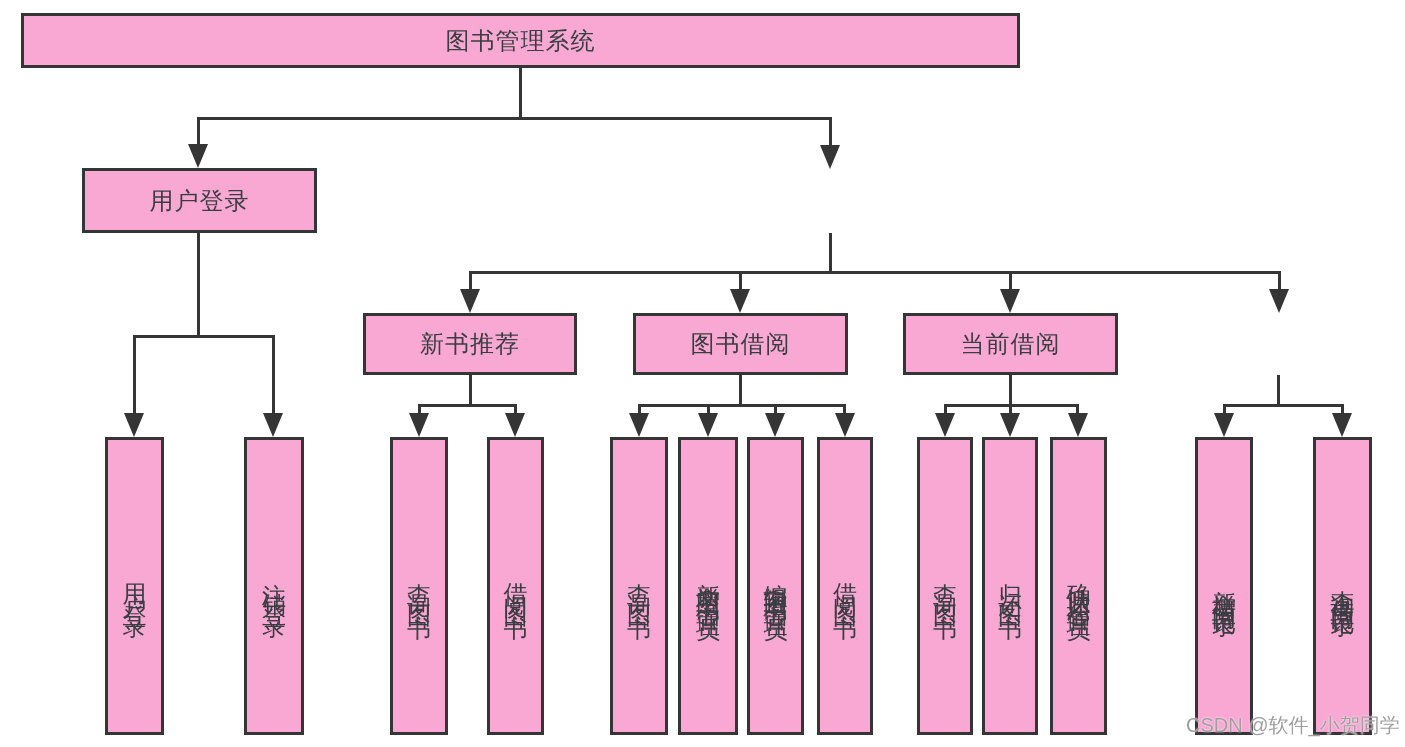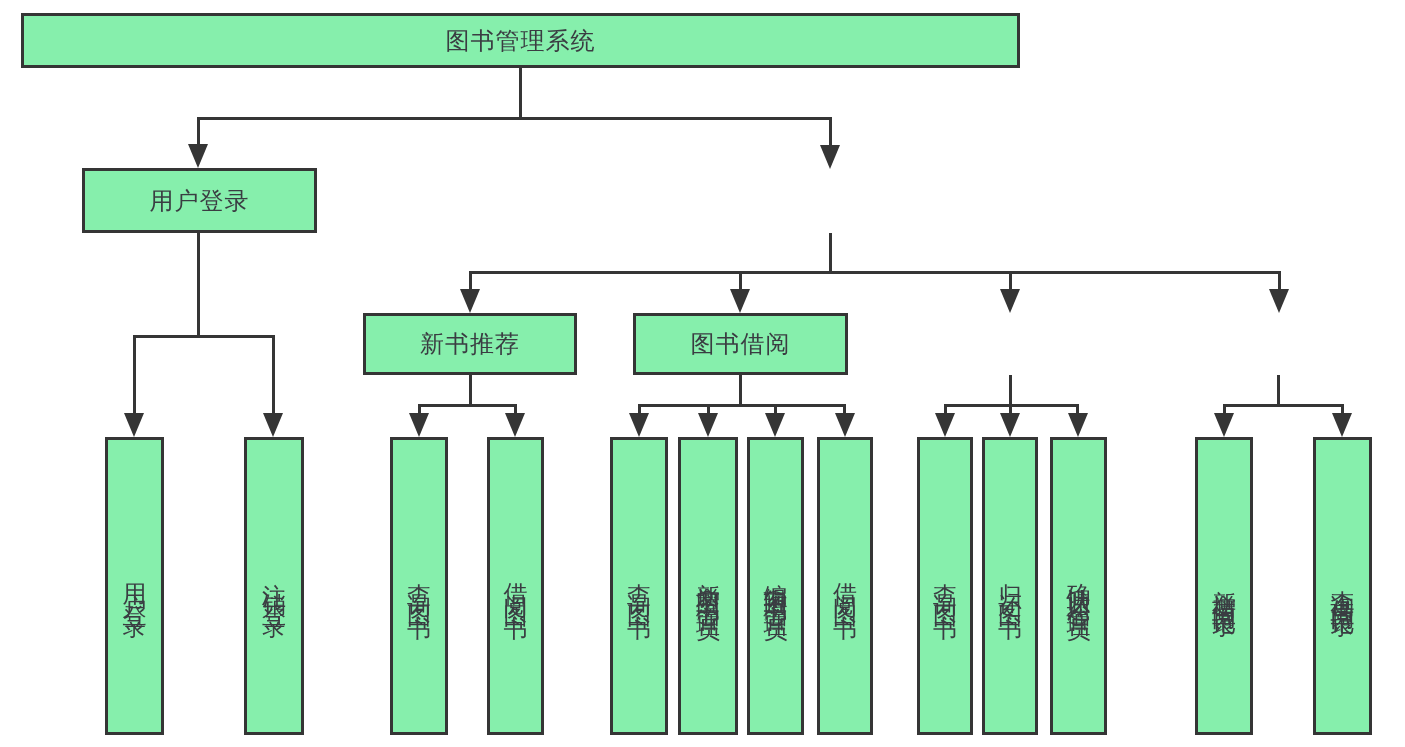--- a/index.html
+++ b/index.html
@@ -8,7 +8,7 @@
     font-family:"Liberation Sans","DejaVu Sans",sans-serif; overflow:hidden;
   }
   .box {
-    position:absolute; box-sizing:border-box; background:#86efac;
+    position:absolute; box-sizing:border-box; background:#f9a8d4;
     border:3px solid var(--line,#353535);
     display:flex; align-items:center; justify-content:center;
     color:var(--text,#3a3d42);

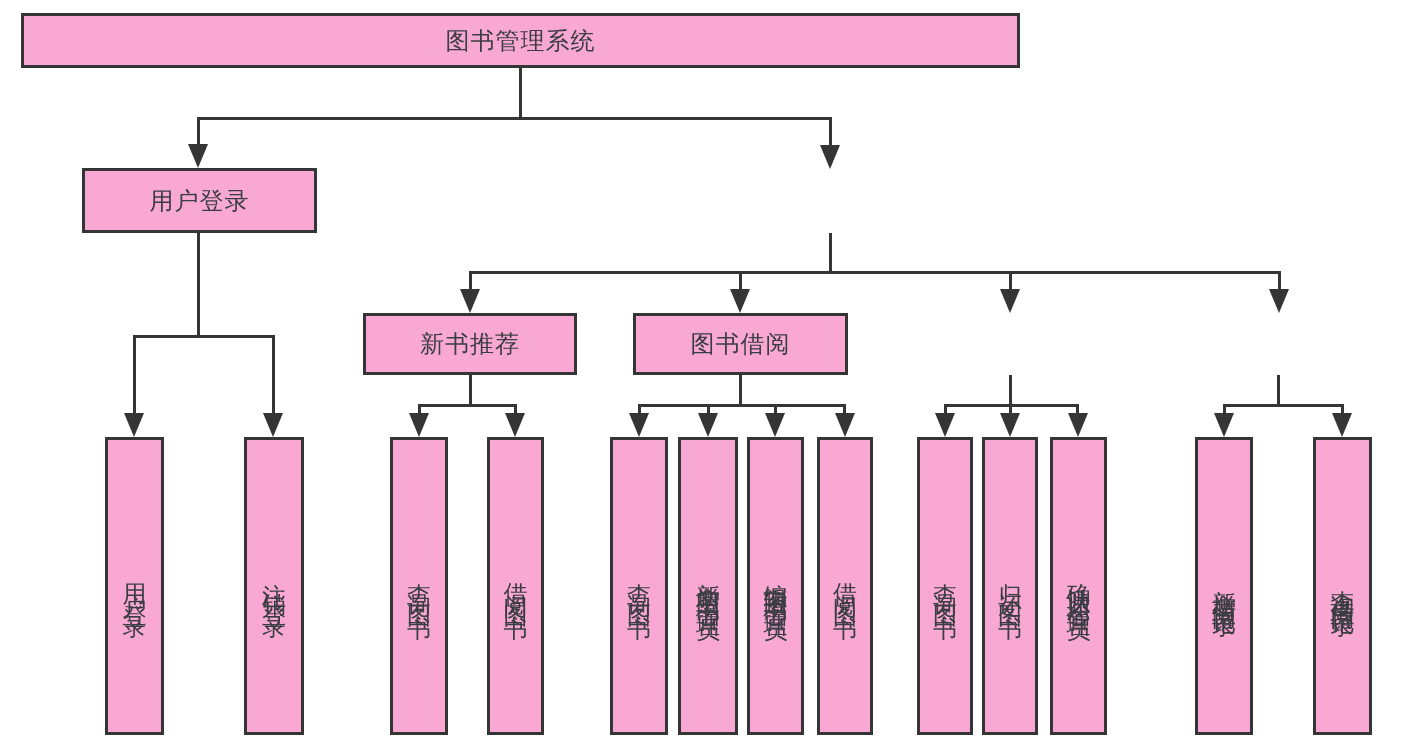--- a/index.html
+++ b/index.html
@@ -111,6 +111,9 @@
   <div class="box hbox" style="left:633px;top:313px;width:215px;height:62px">
     <span>图书借阅</span>
   </div>
+  <div class="box hbox" style="left:903px;top:313px;width:215px;height:62px">
+    <span>当前借阅</span>
+  </div>
 
   <div class="box vbox" style="left:105px;top:437px;width:59px;height:298px">
     <span class="vtext">用户登录</span>

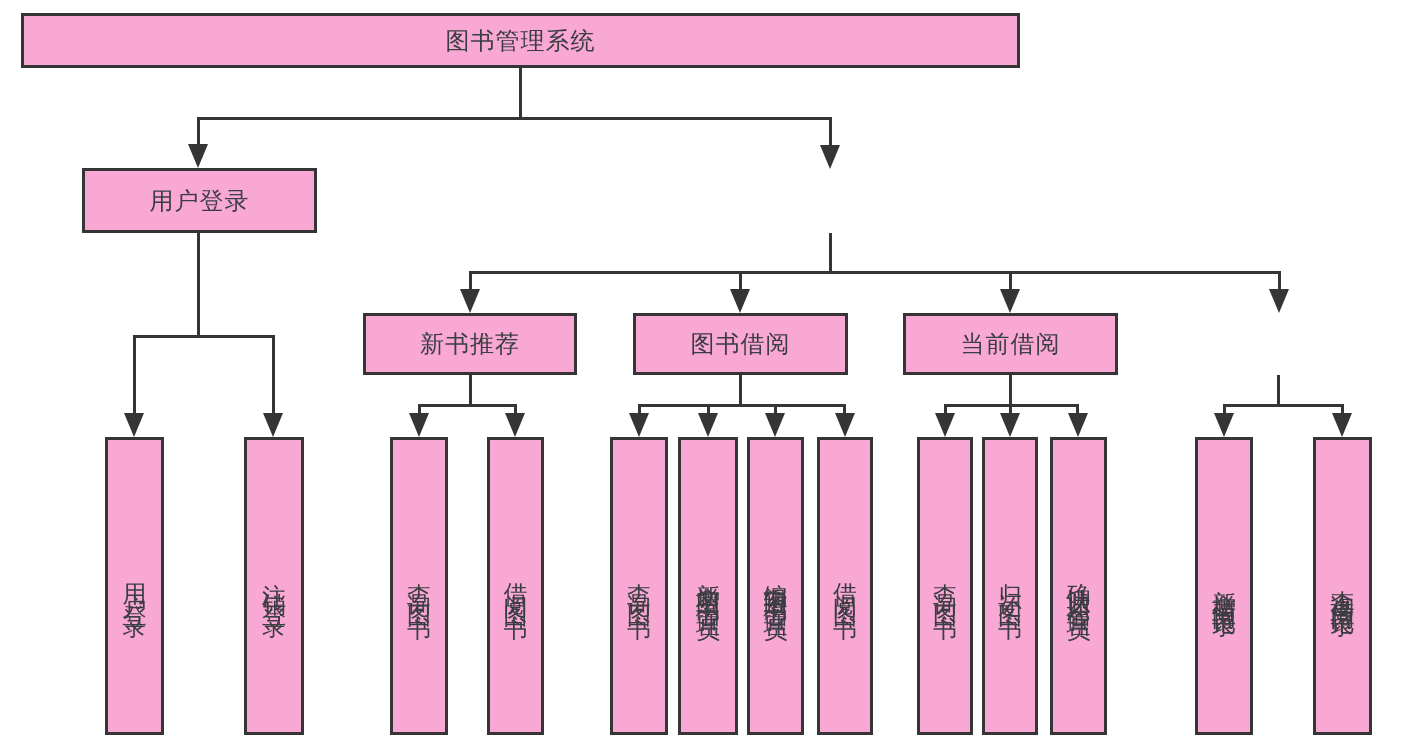--- a/index.html
+++ b/index.html
@@ -159,6 +159,7 @@
     <span class="vtext long">查询借阅记录</span>
   </div>
 
+  <div class="watermark">CSDN @软件_小贺同学</div>
 
 </div>
 

